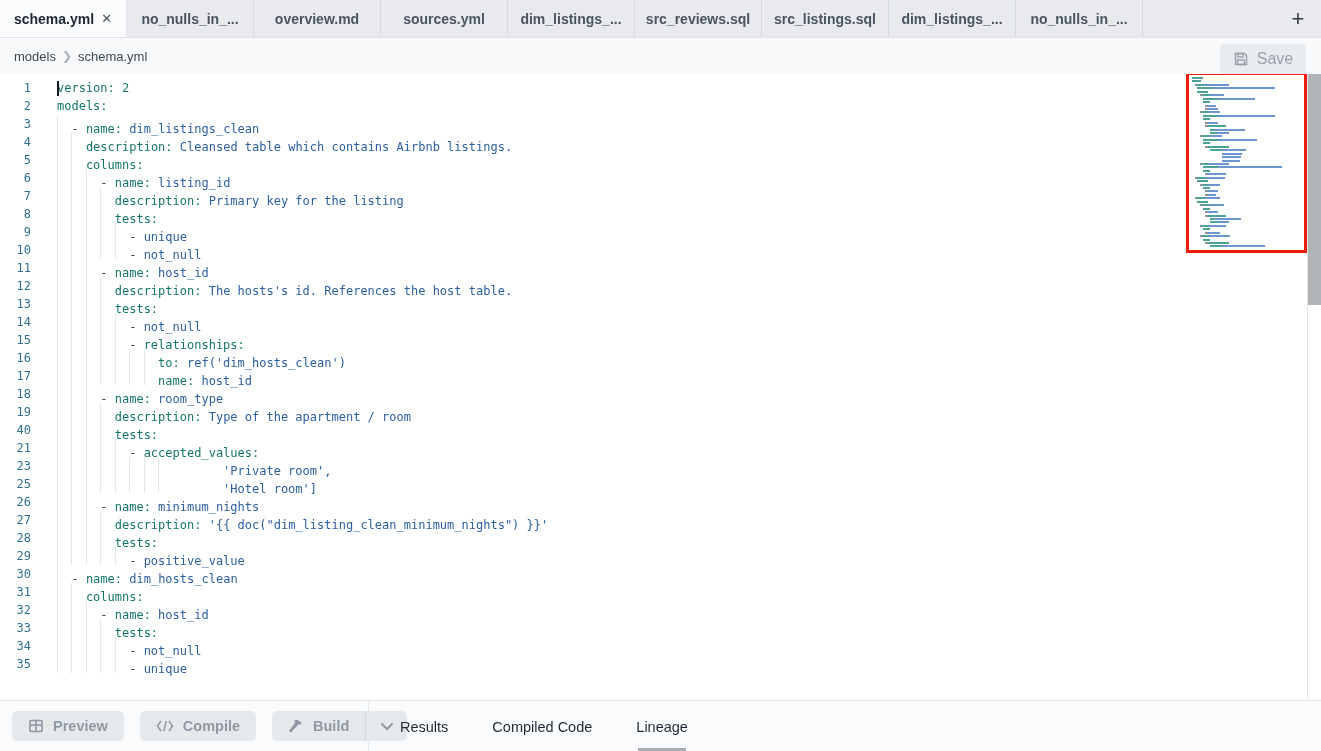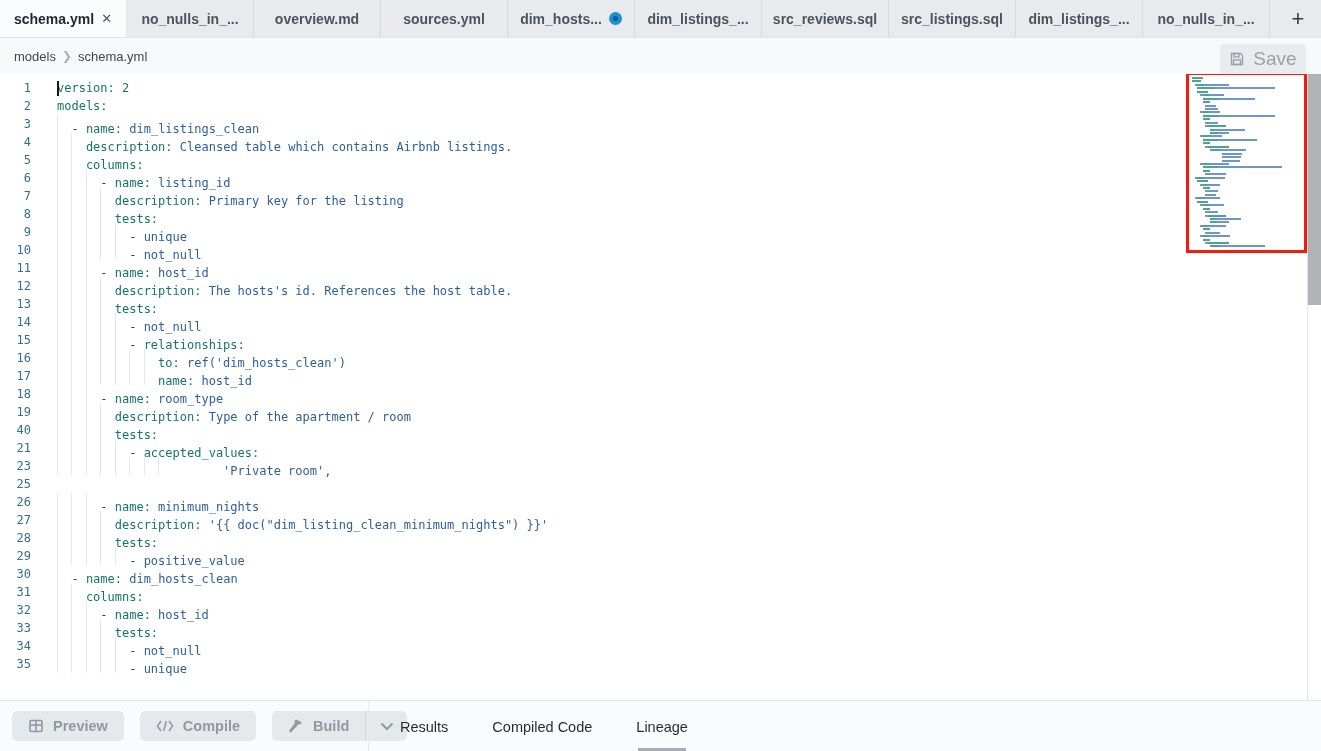--- a/index.html
+++ b/index.html
@@ -100,10 +100,6 @@
       </div>
       <div class="tab">
         <span>sources.yml</span>
-      </div>
-      <div class="tab">
-        <span>dim_hosts...</span>
-        <span class="dot"></span>
       </div>
       <div class="tab">
         <span>dim_listings_...</span>

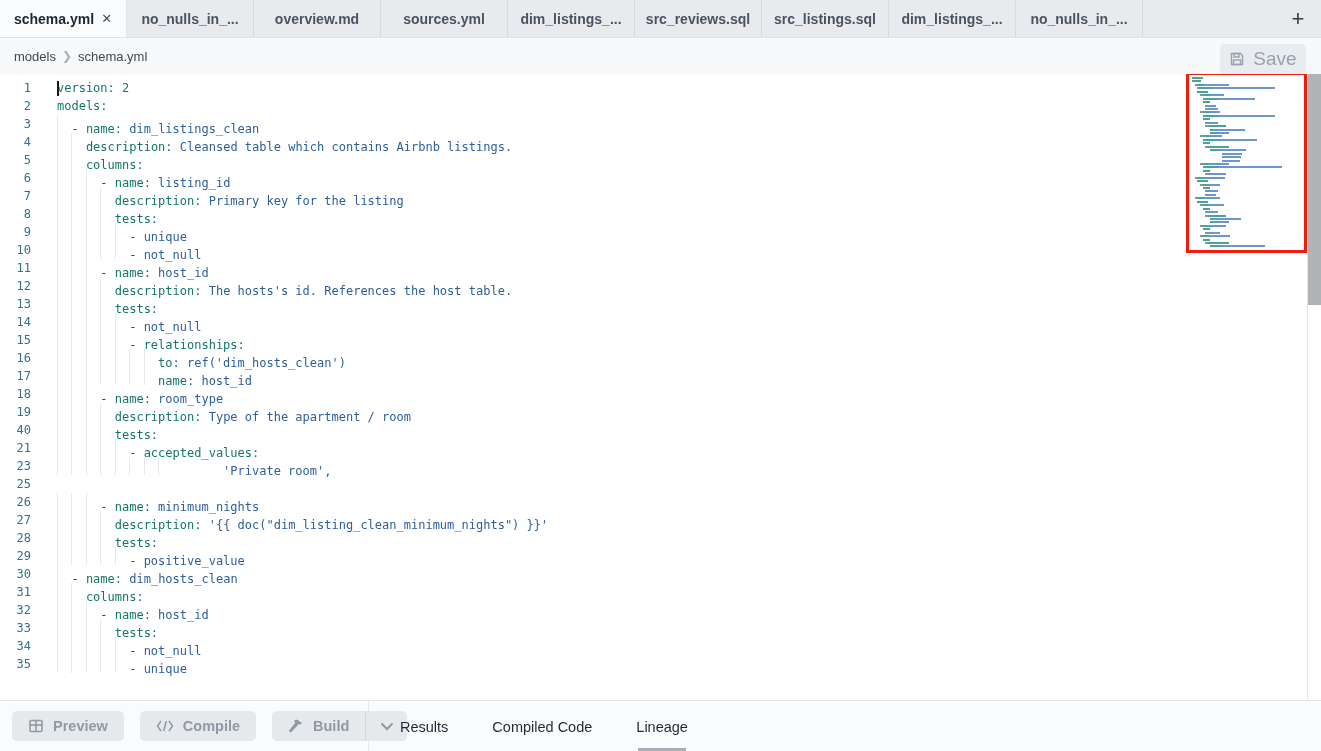--- a/index.html
+++ b/index.html
@@ -29,7 +29,7 @@
   .crumb-sep { color:#aab1b8; font-size:12px; }
   .savebtn { position:absolute; right:15px; top:6px; width:86px; height:30px;
              background:#e9ecef; border:none; border-radius:4px; display:flex; align-items:center;
-             justify-content:center; gap:8px; font-size:19px; color:#97a1ab;
+             justify-content:center; gap:8px; font-size:16px; color:#97a1ab;
              font-family:inherit; }
   .savebtn svg { display:block; }
 

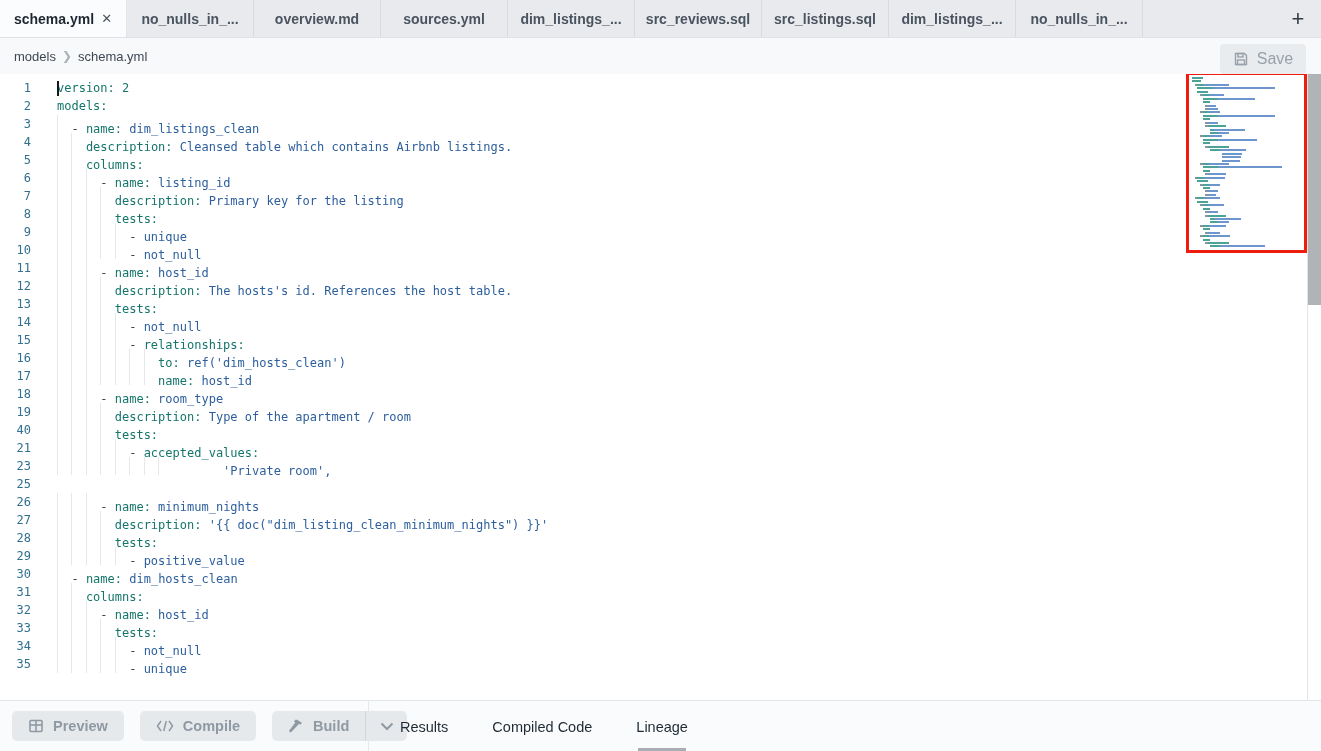--- a/index.html
+++ b/index.html
@@ -229,6 +229,7 @@
         </div>
         <div class="row">
           <span class="ln">25</span>
+          <span class="ct"><span class="ig"></span><span class="ig"></span><span class="ig"></span><span class="ig"></span><span class="ig"></span><span class="ig"></span><span class="ig"></span><span class="ig"></span>       <span class="v">'Hotel room']</span></span>
         </div>
         <div class="row">
           <span class="ln">26</span>

